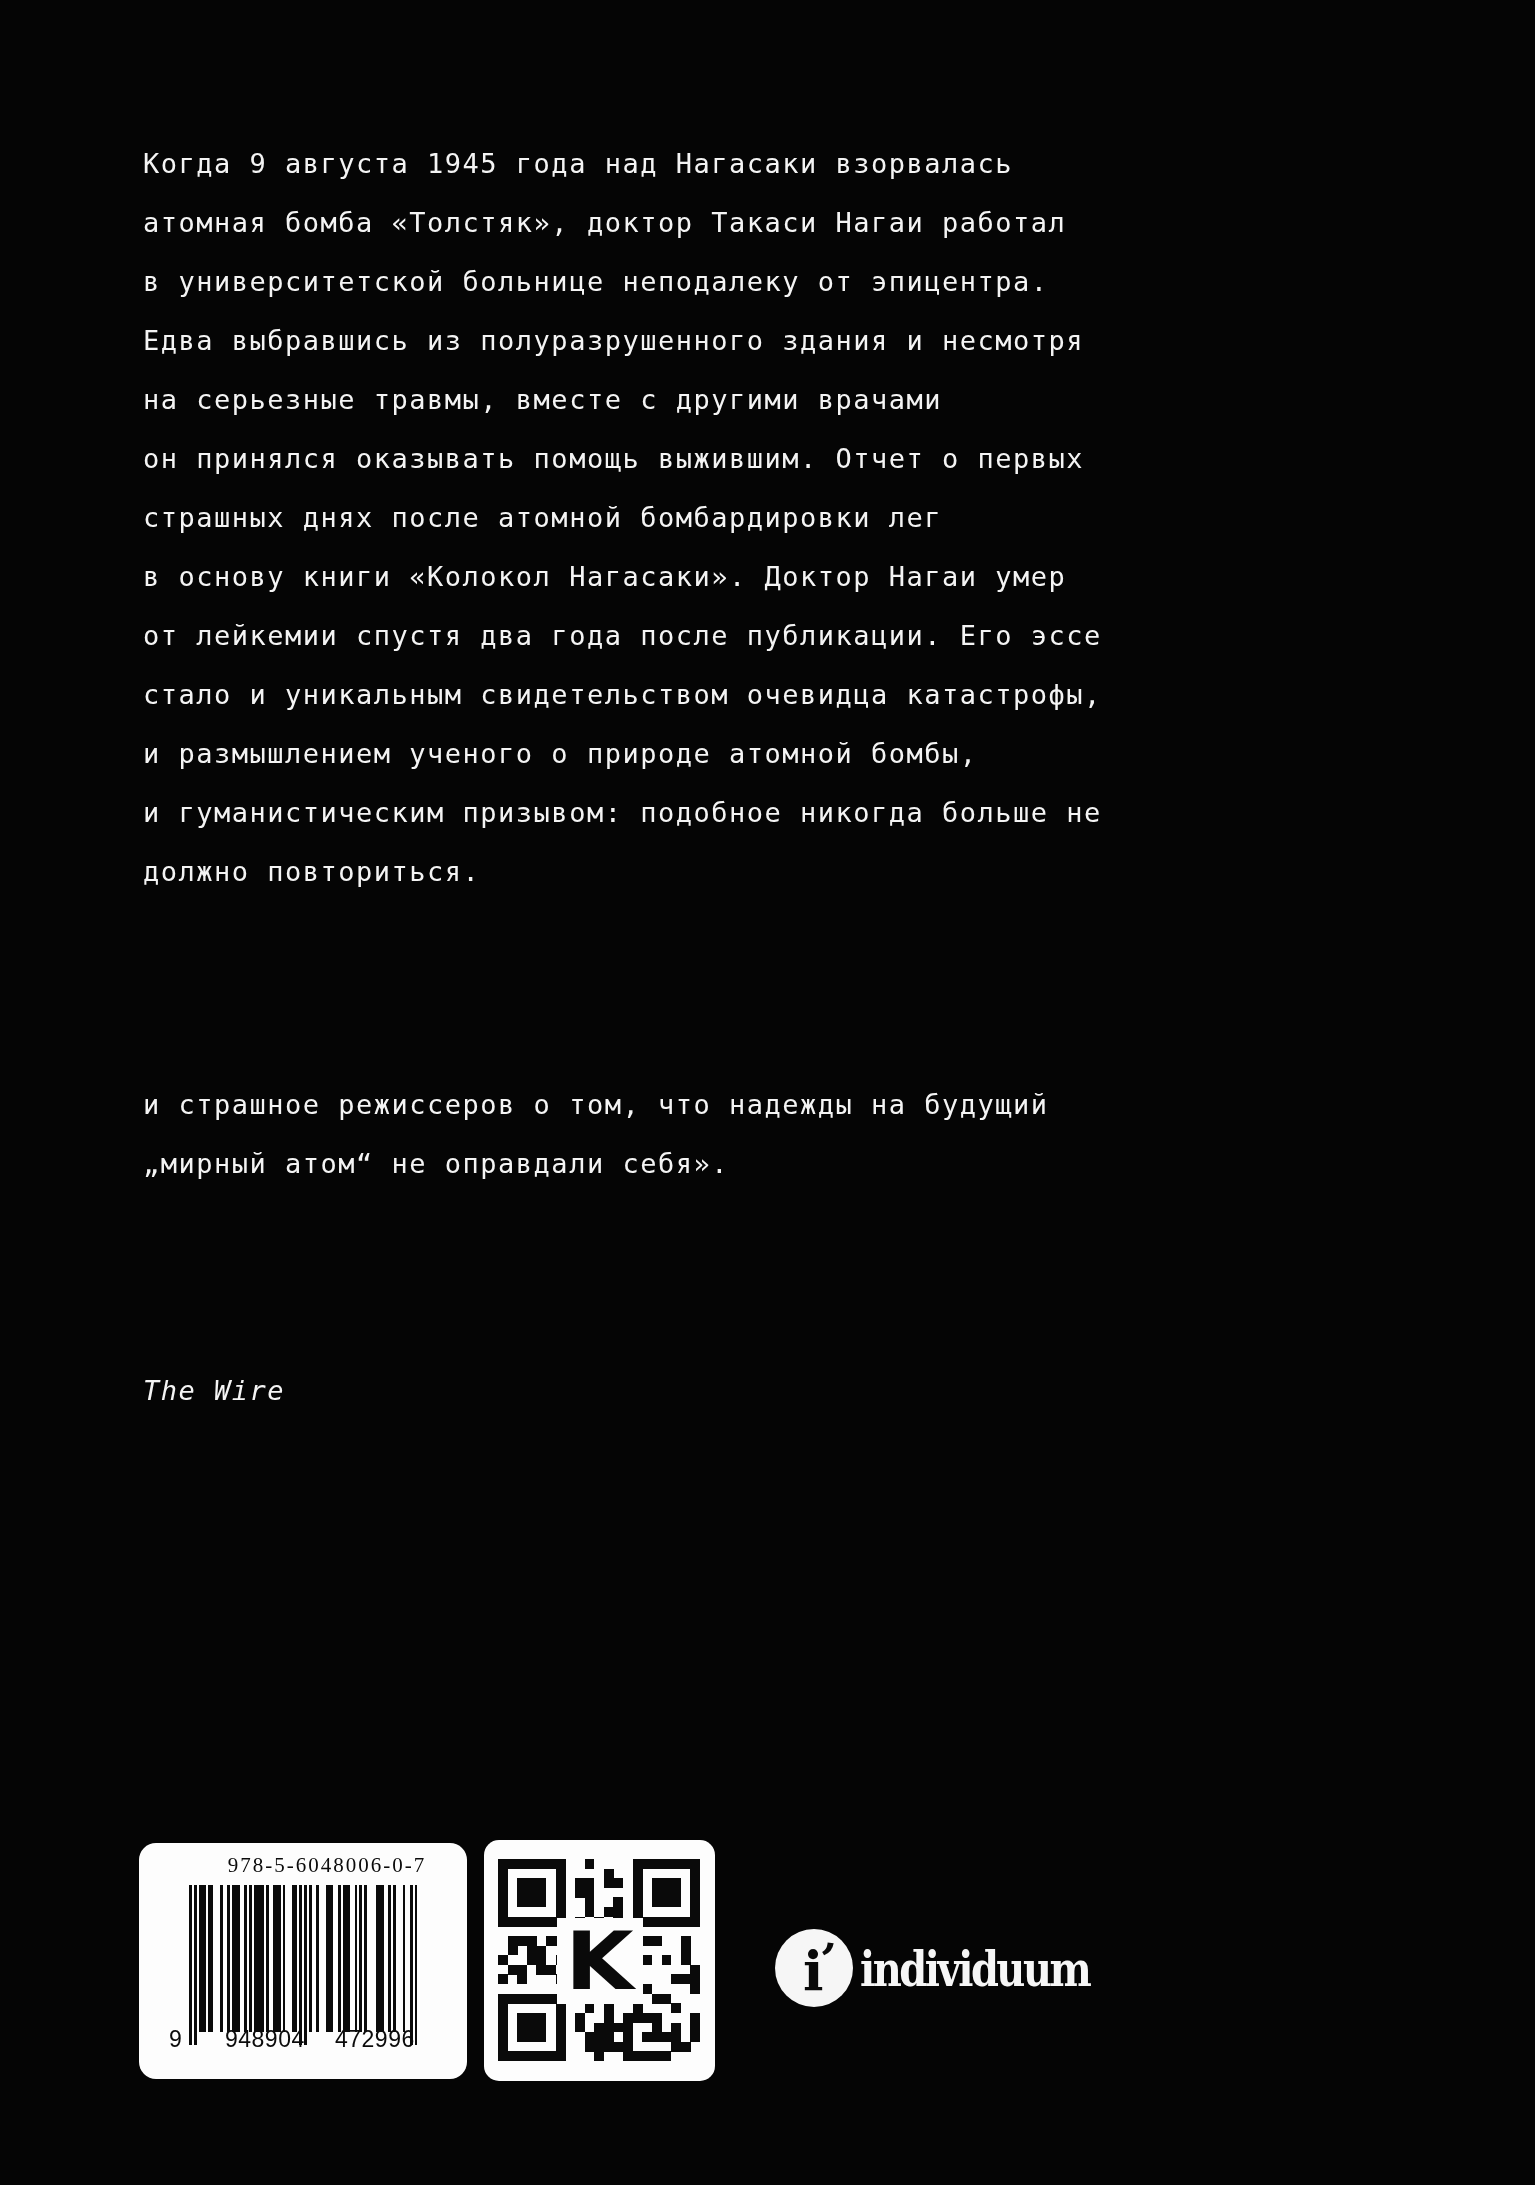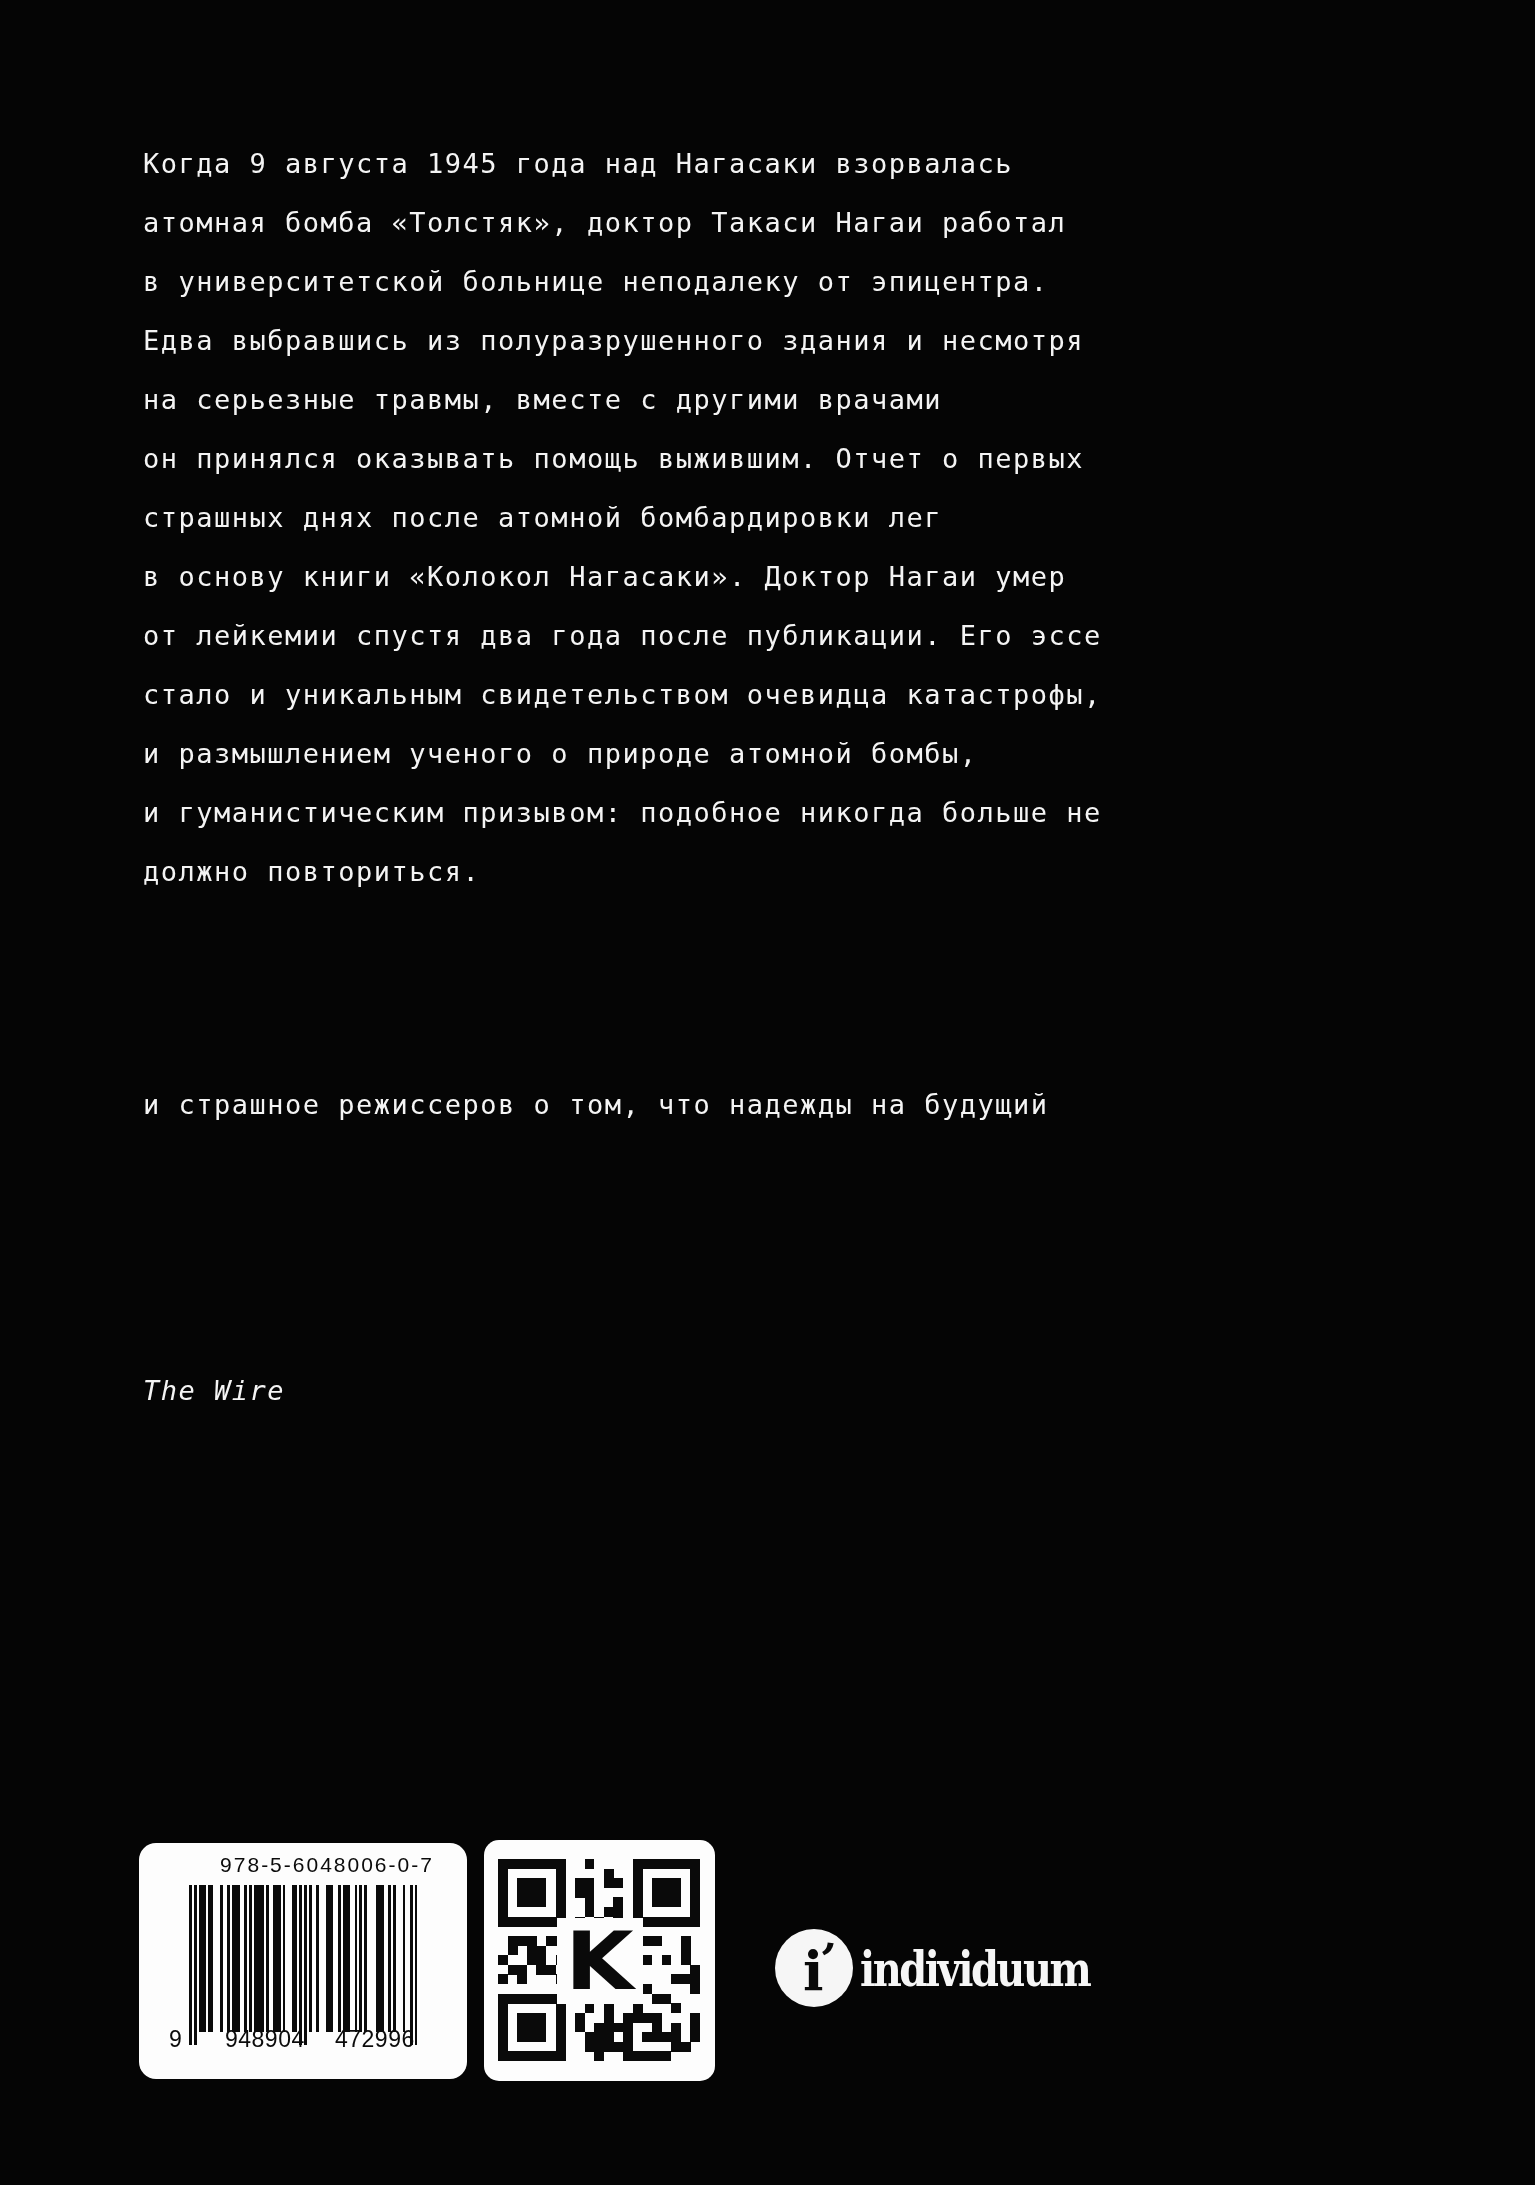--- a/index.html
+++ b/index.html
@@ -59,7 +59,7 @@
 
   <div id="annotation" class="mono-block"><div>Когда 9 августа 1945 года над Нагасаки взорвалась</div><div>атомная бомба «Толстяк», доктор Такаси Нагаи работал</div><div>в университетской больнице неподалеку от эпицентра.</div><div>Едва выбравшись из полуразрушенного здания и несмотря</div><div>на серьезные травмы, вместе с другими врачами</div><div>он принялся оказывать помощь выжившим. Отчет о первых</div><div>страшных днях после атомной бомбардировки лег</div><div>в основу книги «Колокол Нагасаки». Доктор Нагаи умер</div><div>от лейкемии спустя два года после публикации. Его эссе</div><div>стало и уникальным свидетельством очевидца катастрофы,</div><div>и размышлением ученого о природе атомной бомбы,</div><div>и гуманистическим призывом: подобное никогда больше не</div><div>должно повториться.</div></div>
 
-  <div id="review" class="mono-block"><div>и страшное режиссеров о том, что надежды на будущий</div></div>
+  <div id="review" class="mono-block"><div>и страшное режиссеров о том, что надежды на будущий</div><div>„мирный атом“ не оправдали себя».</div></div>
 
   <div id="review-source">The Wire</div>
 

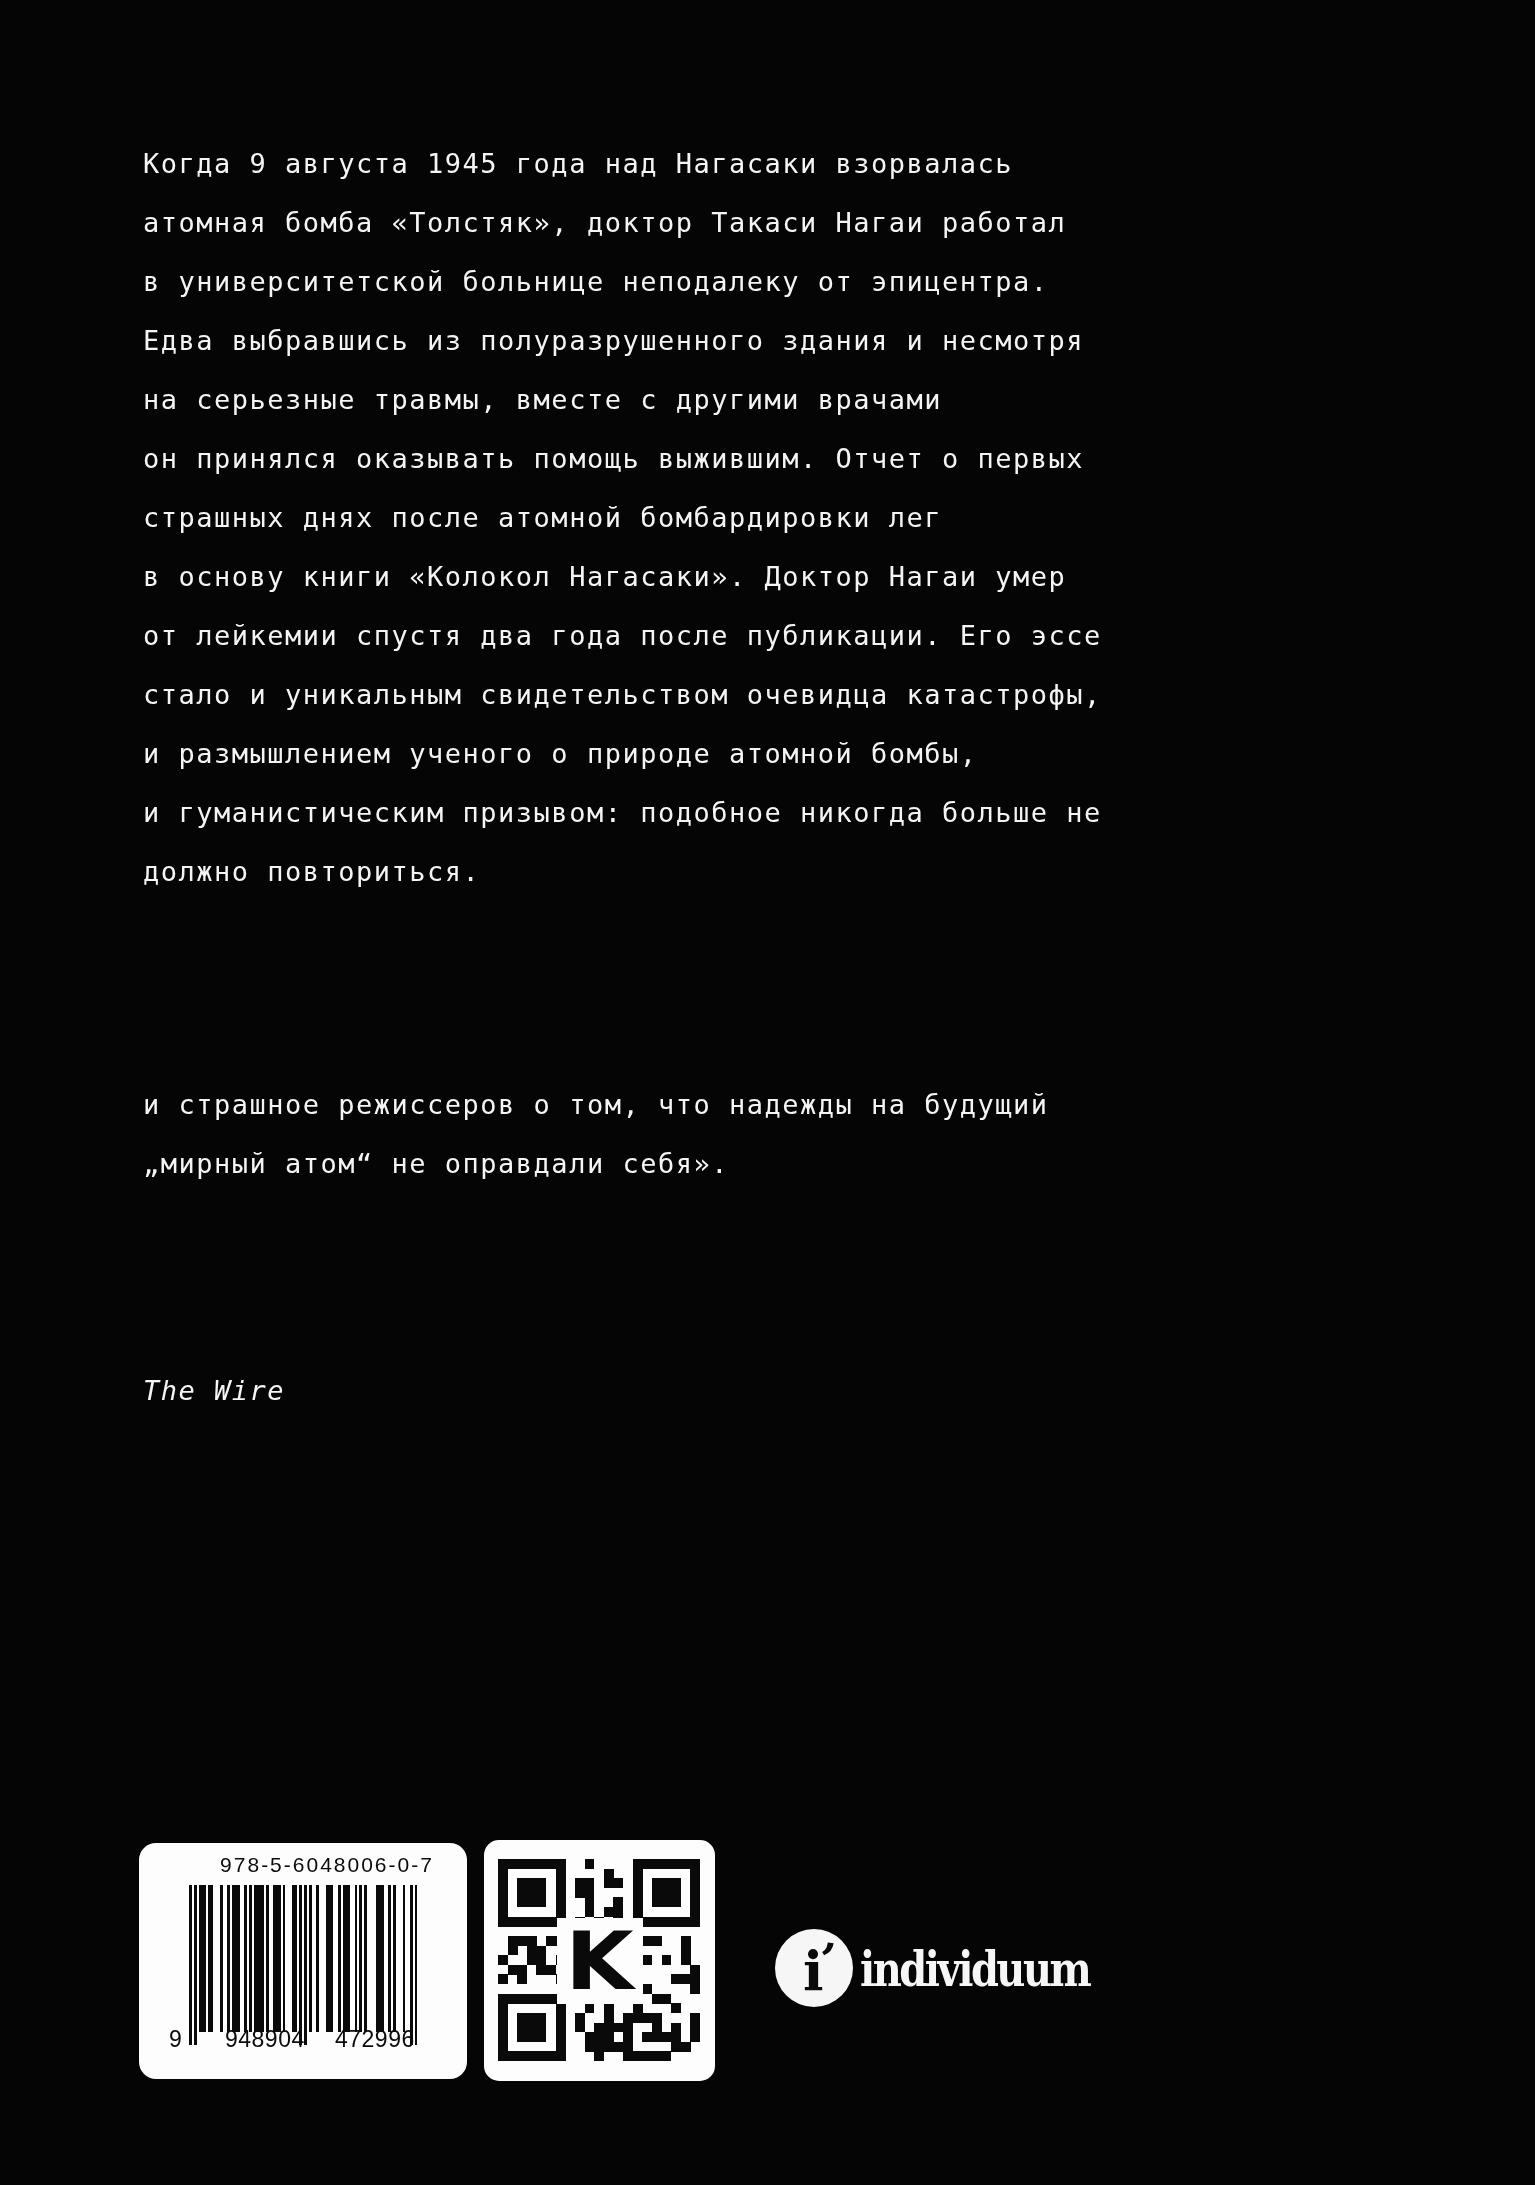--- a/index.html
+++ b/index.html
@@ -19,7 +19,7 @@
   .barcode-box{position:absolute;left:139px;top:1843px;width:328px;height:236px;
     background:#fdfdfd;border-radius:17px;}
   .isbn-top{position:absolute;left:0;right:0;top:10px;text-align:center;
-    color:#0b0b0b;font-size:21px;letter-spacing:2px;font-family:Liberation Sans, sans-serif;padding-left:48px;}
+    color:#0b0b0b;font-size:21px;letter-spacing:2px;font-family:Liberation Serif, serif;padding-left:48px;}
   .bars{position:absolute;left:50px;top:42px;width:228px;height:162px;}
   .bars div{position:absolute;top:0;background:#0a0a0a;}
   .bc-digits{position:absolute;color:#0b0b0b;font-size:23px;

